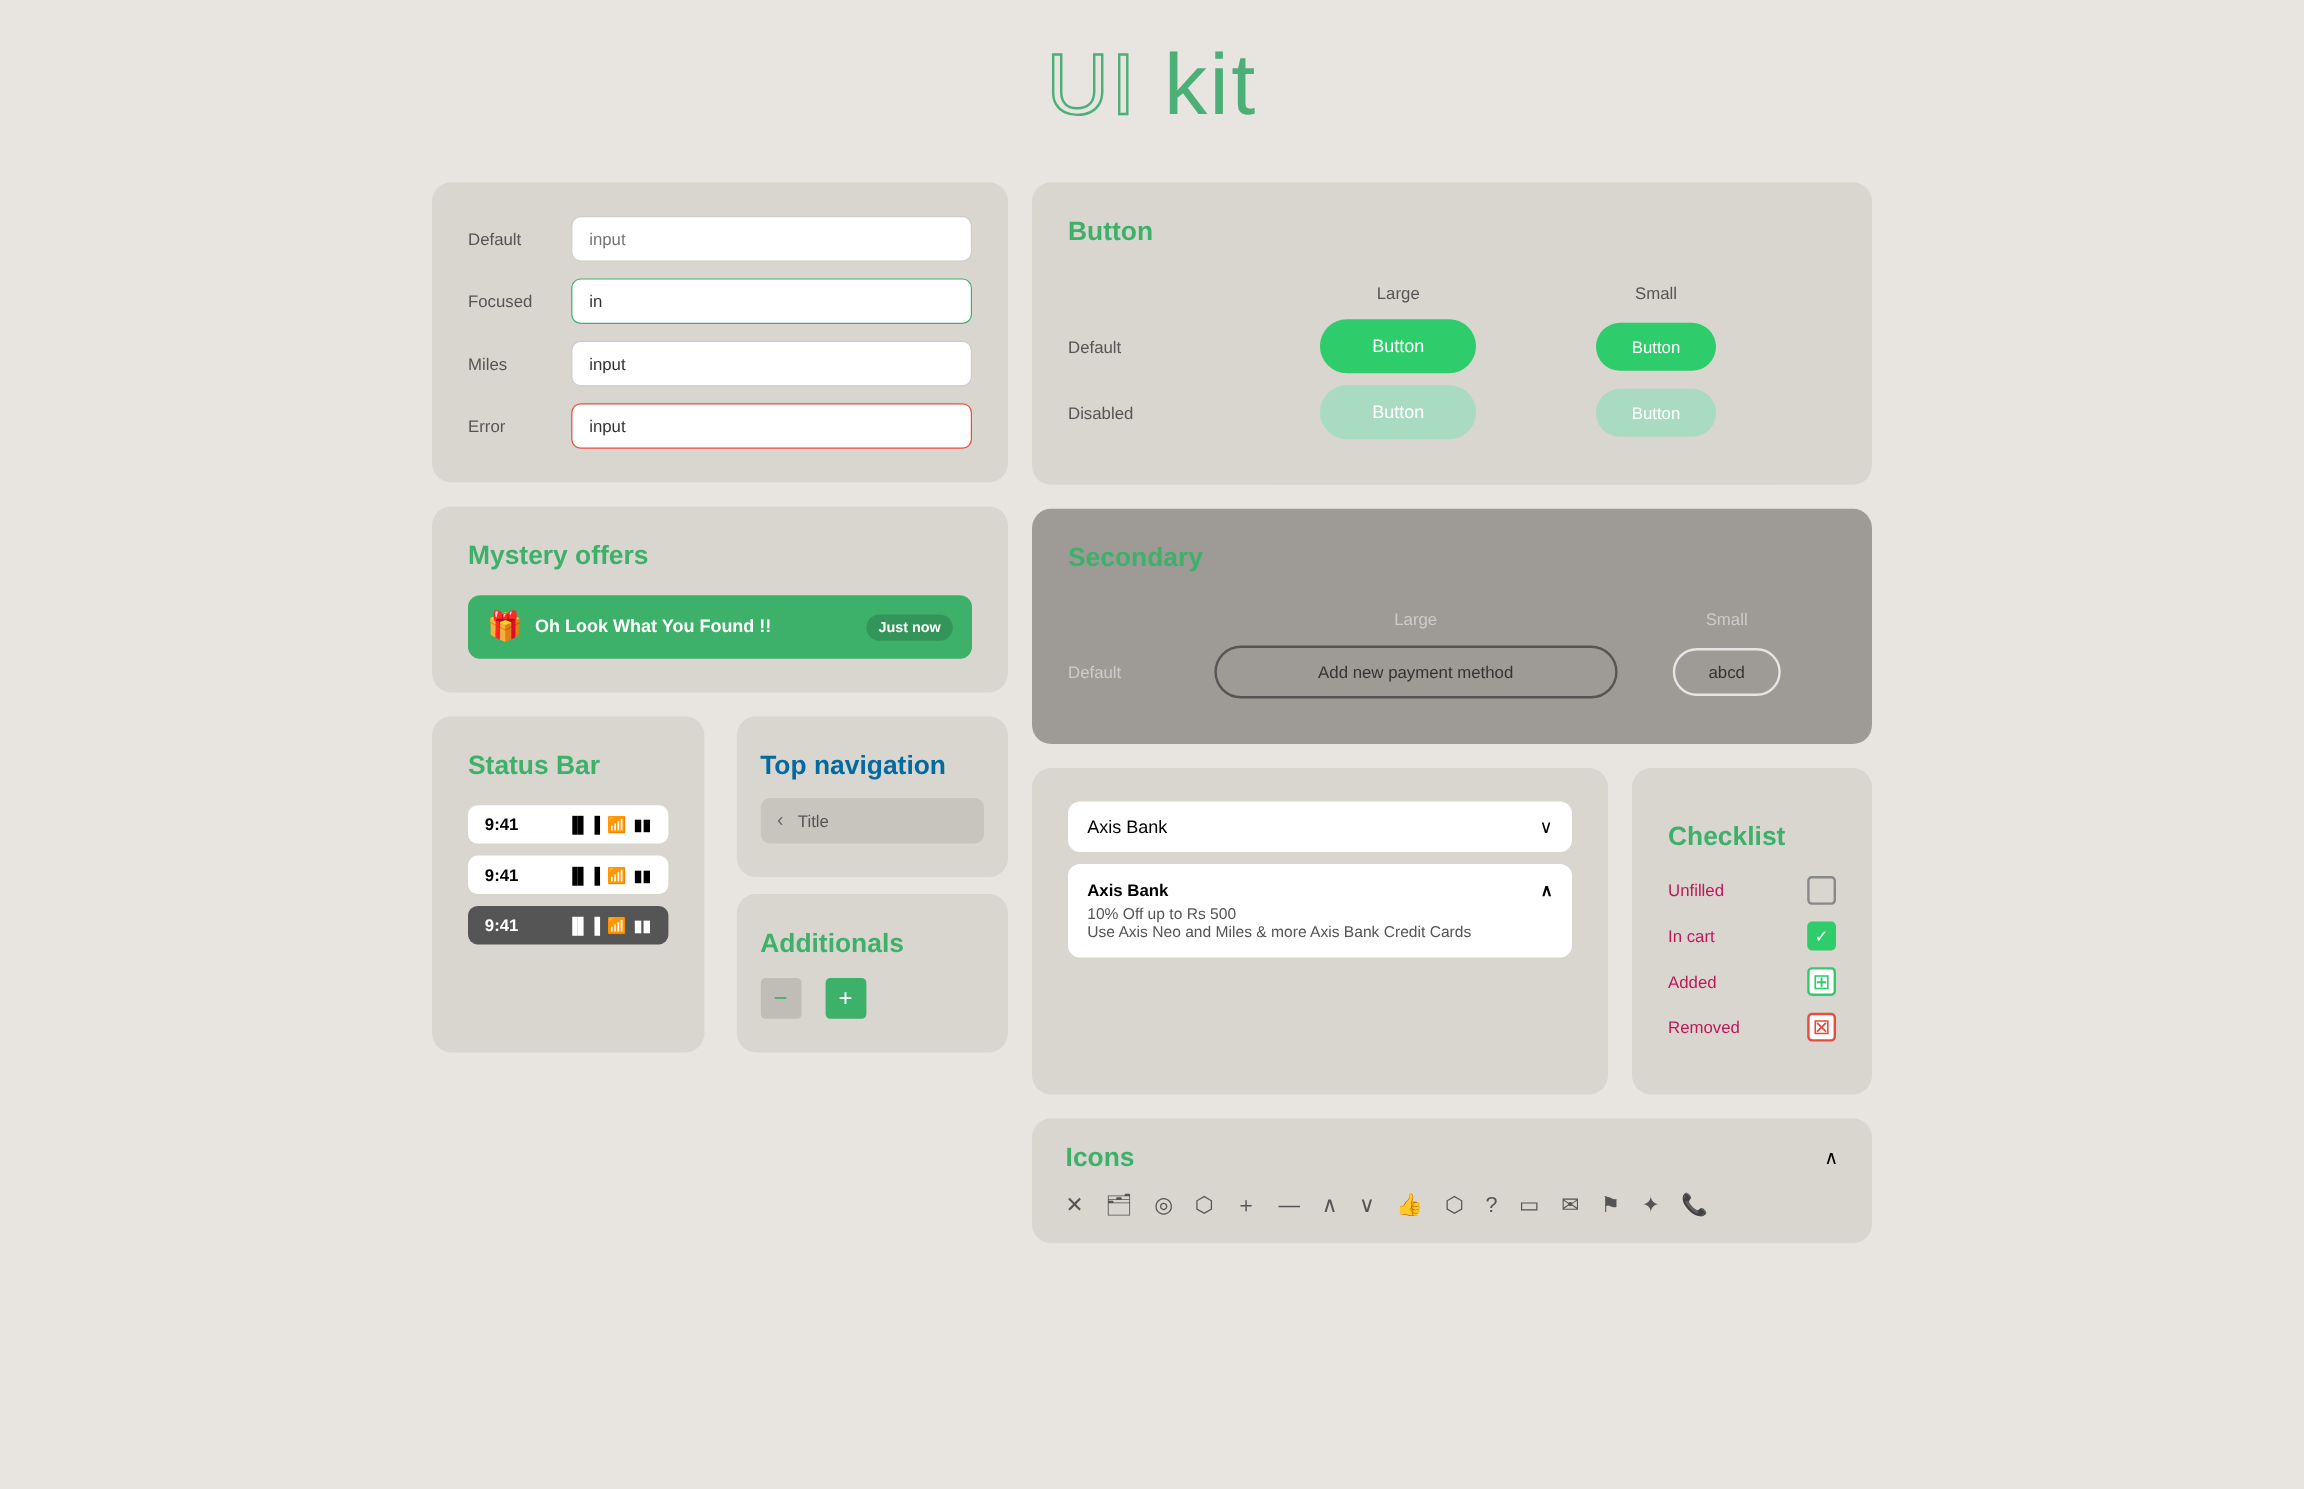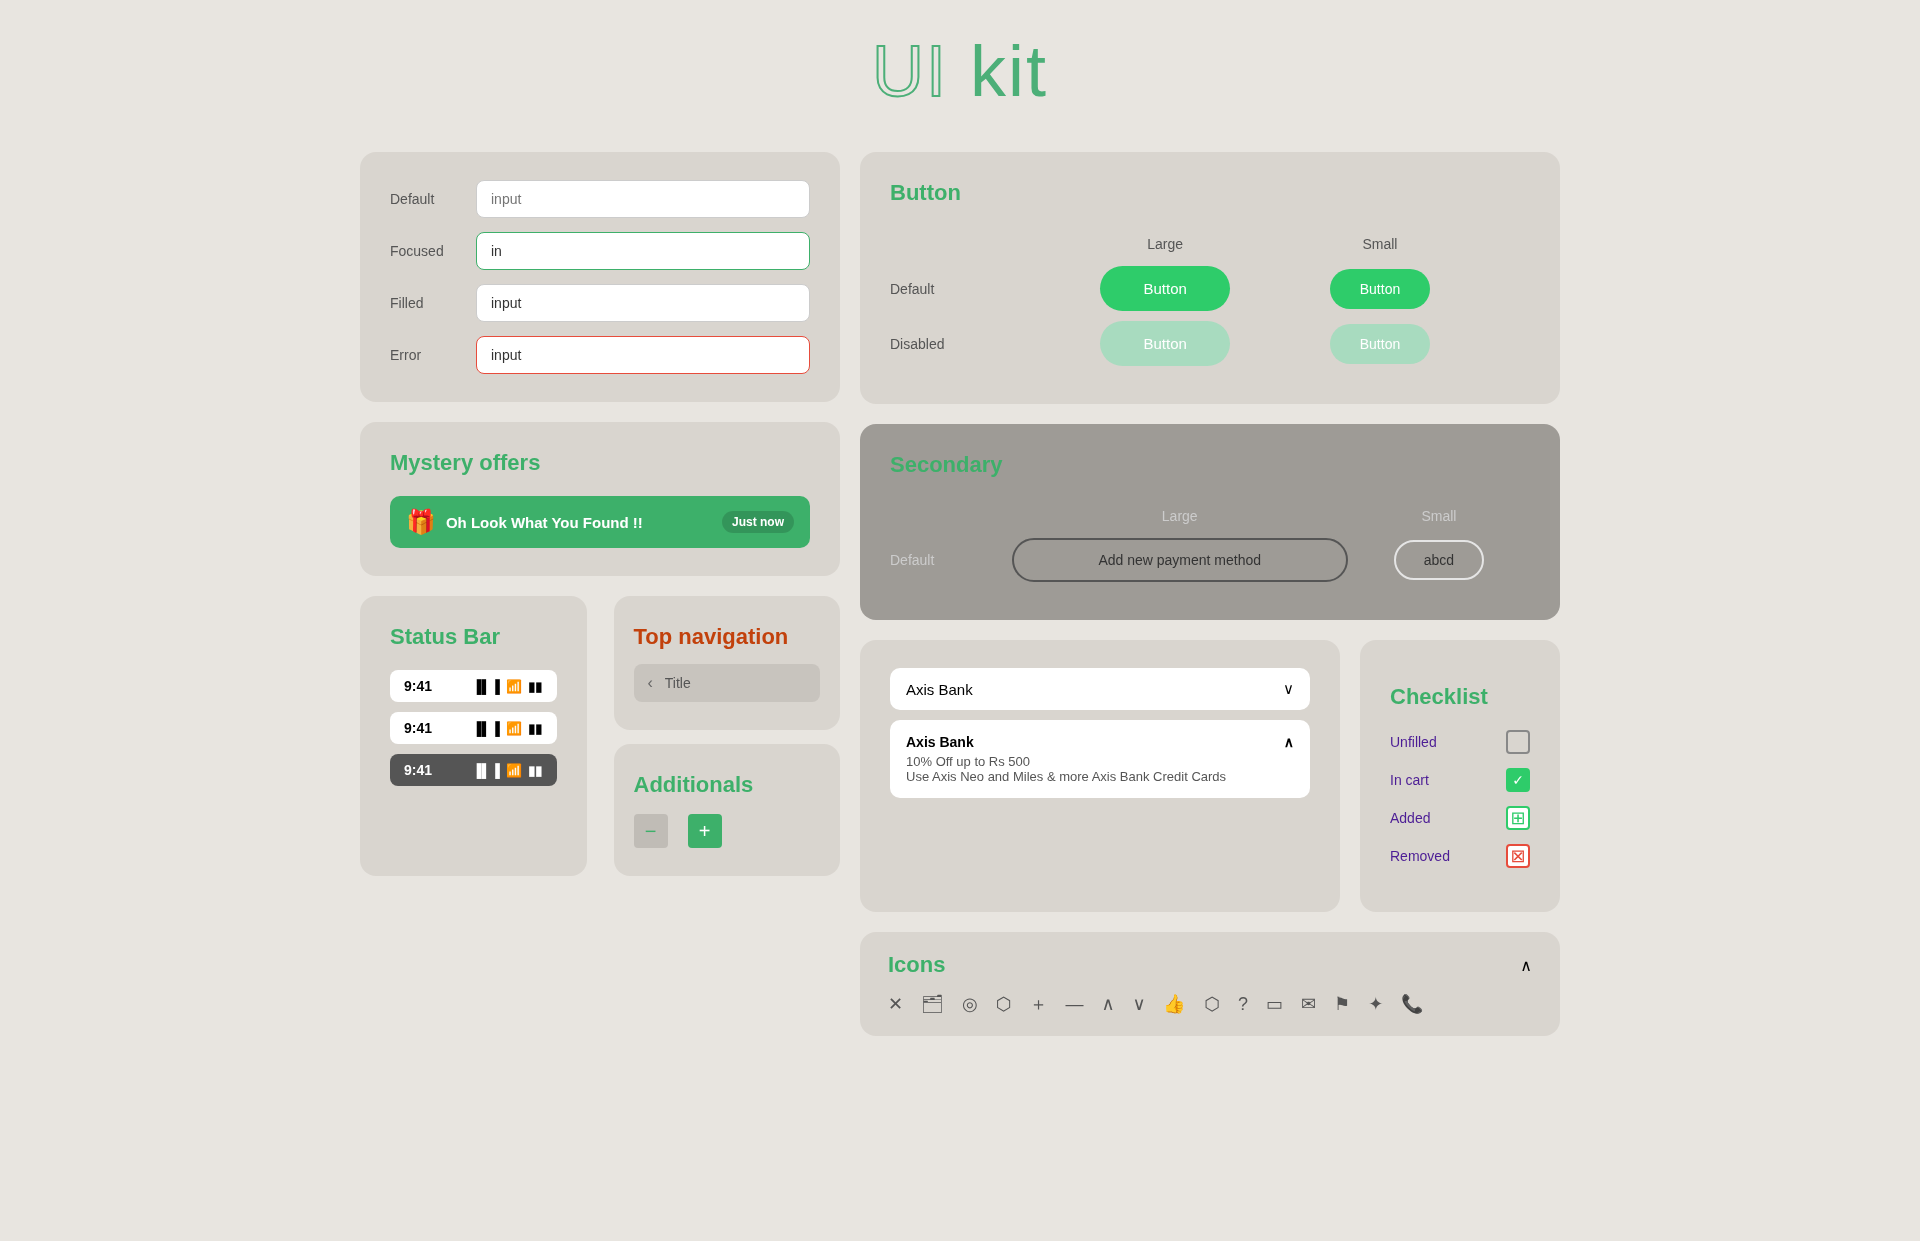--- a/index.html
+++ b/index.html
@@ -404,7 +404,7 @@
           <input class="input-field focused" value="in" style="">
         </div>
         <div class="input-row">
-          <span class="input-label">Filled</span>
+          <span class="input-label">Miles</span>
           <input class="input-field" value="input" style="">
         </div>
         <div class="input-row">

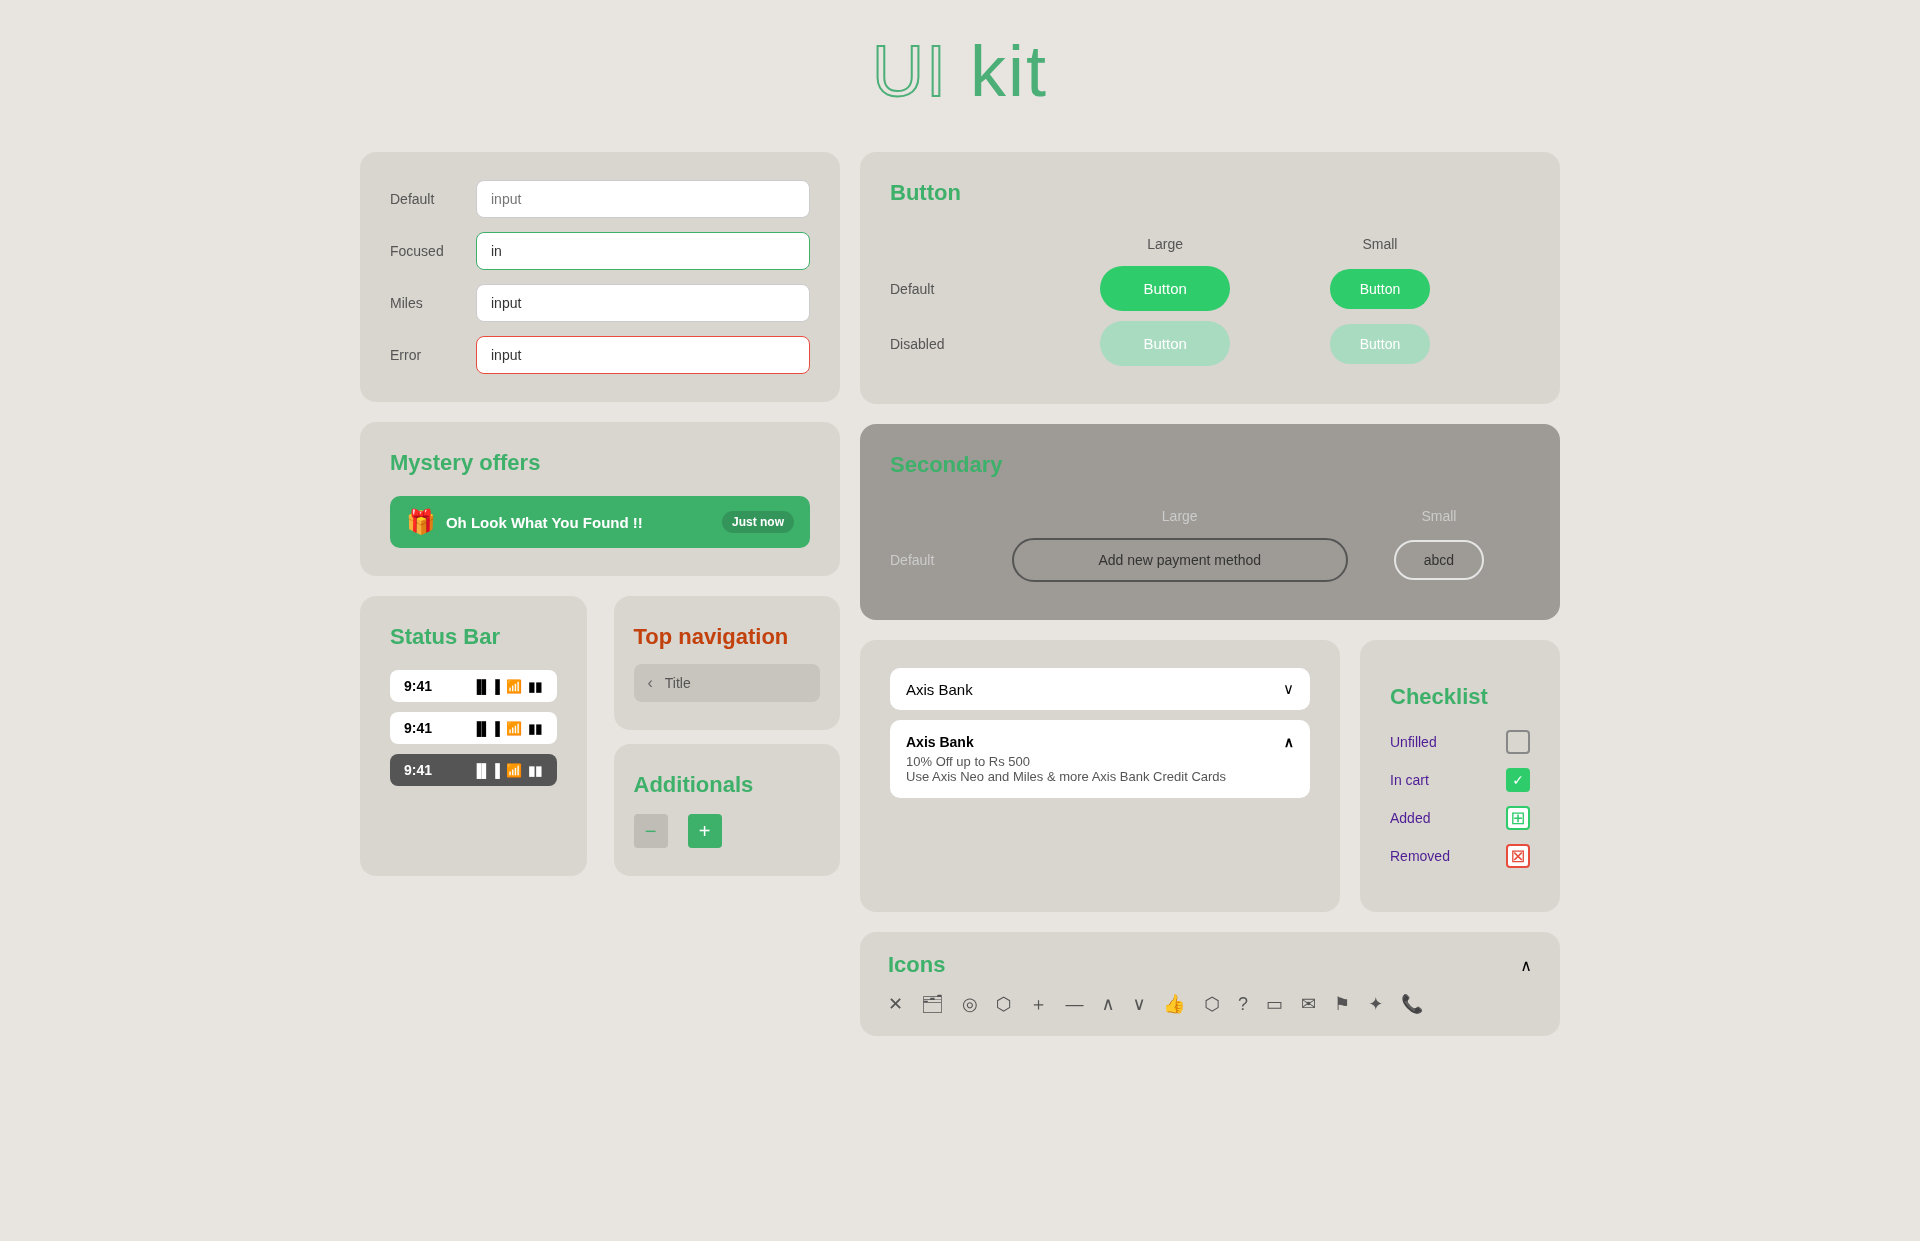--- a/index.html
+++ b/index.html
@@ -148,7 +148,7 @@
     .top-nav-title {
       font-size: 22px;
       font-weight: 700;
-      color: #c2410c;
+      color: #0369a1;
     }
     .nav-bar {
       background: #c8c4be;

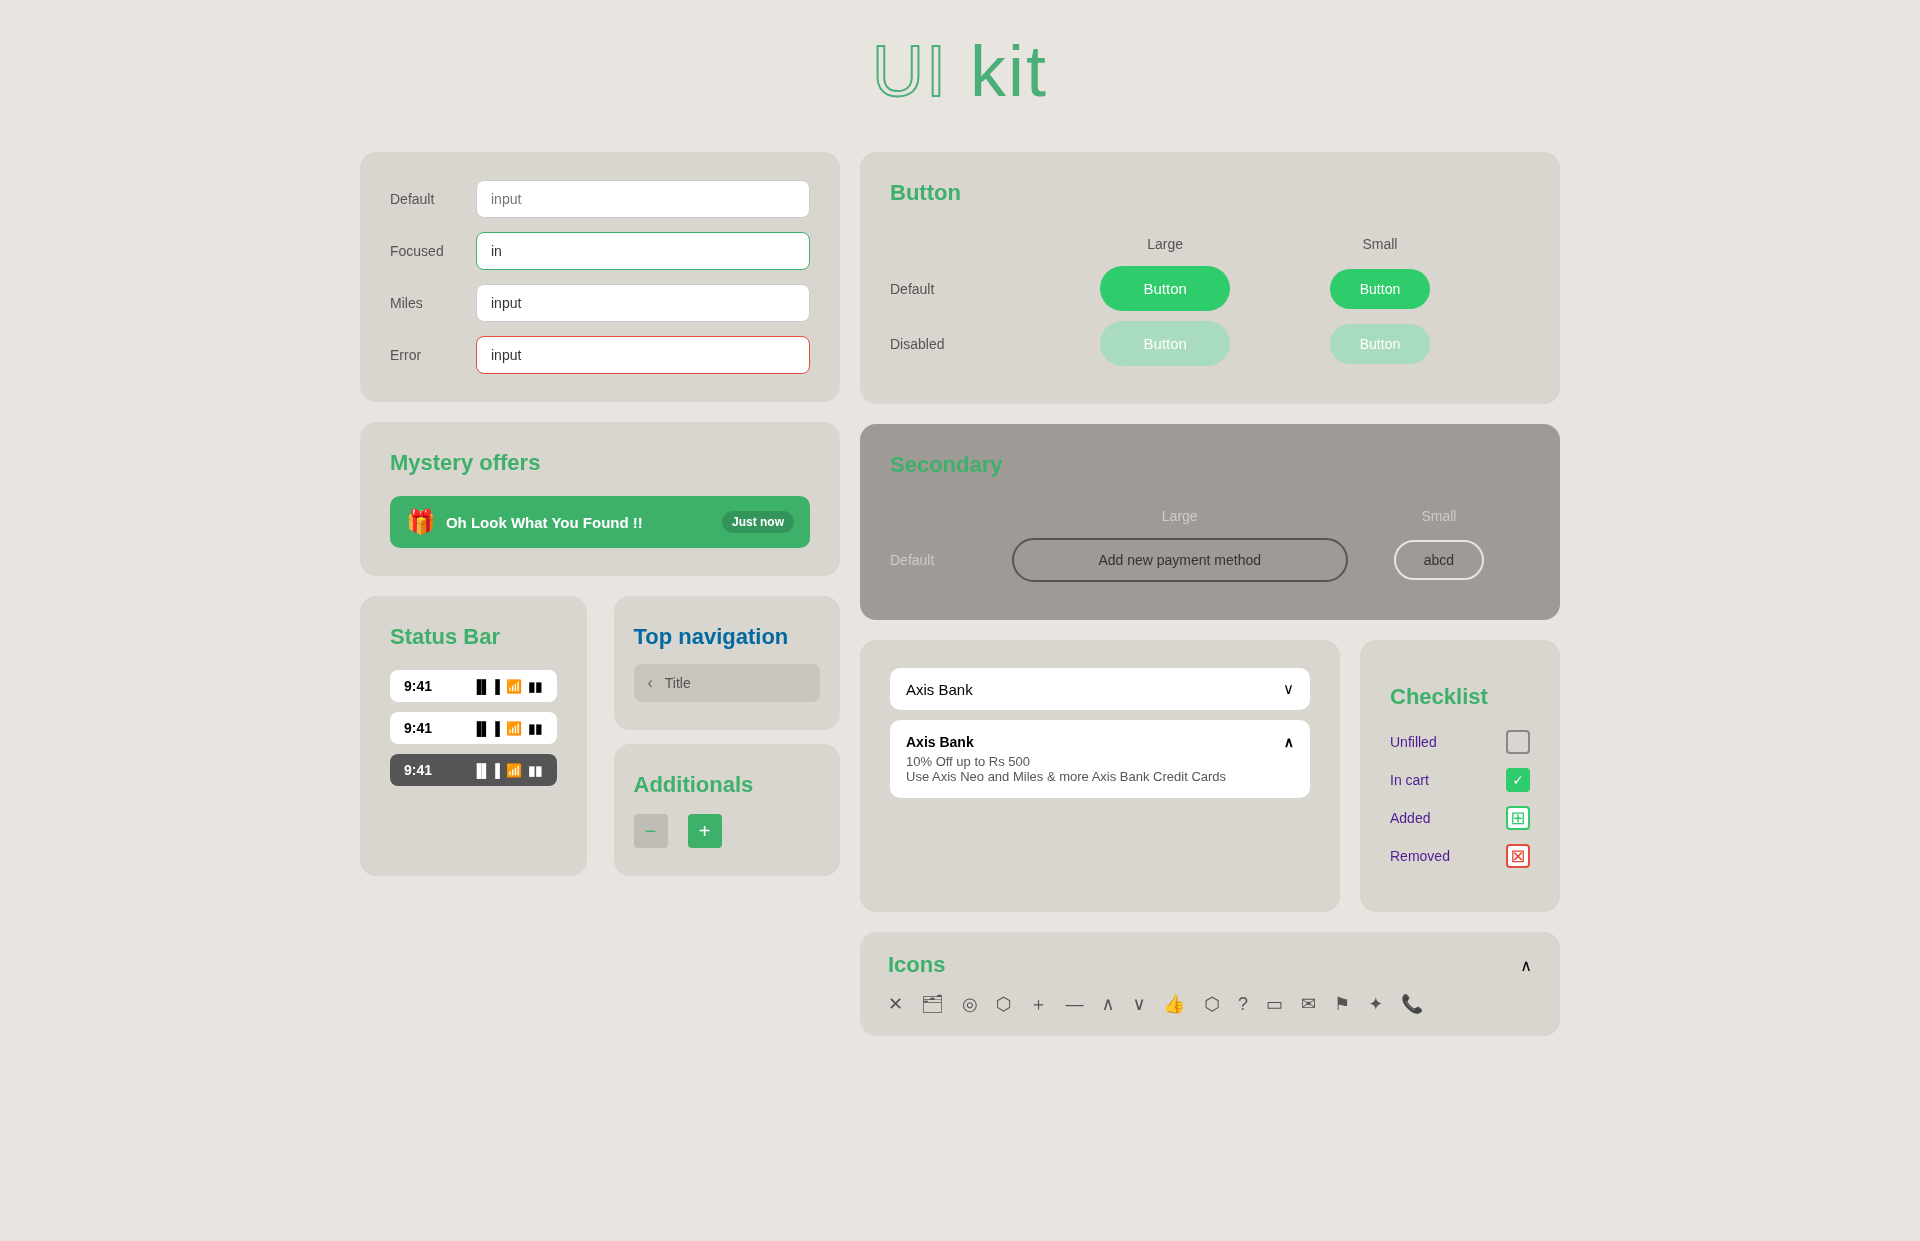--- a/index.html
+++ b/index.html
@@ -327,7 +327,7 @@
     .checklist-row:last-child { margin-bottom: 0; }
     .checklist-label {
       font-size: 14px;
-      color: #4c1d95;
+      color: #be185d;
     }
     .check-box {
       width: 24px;

